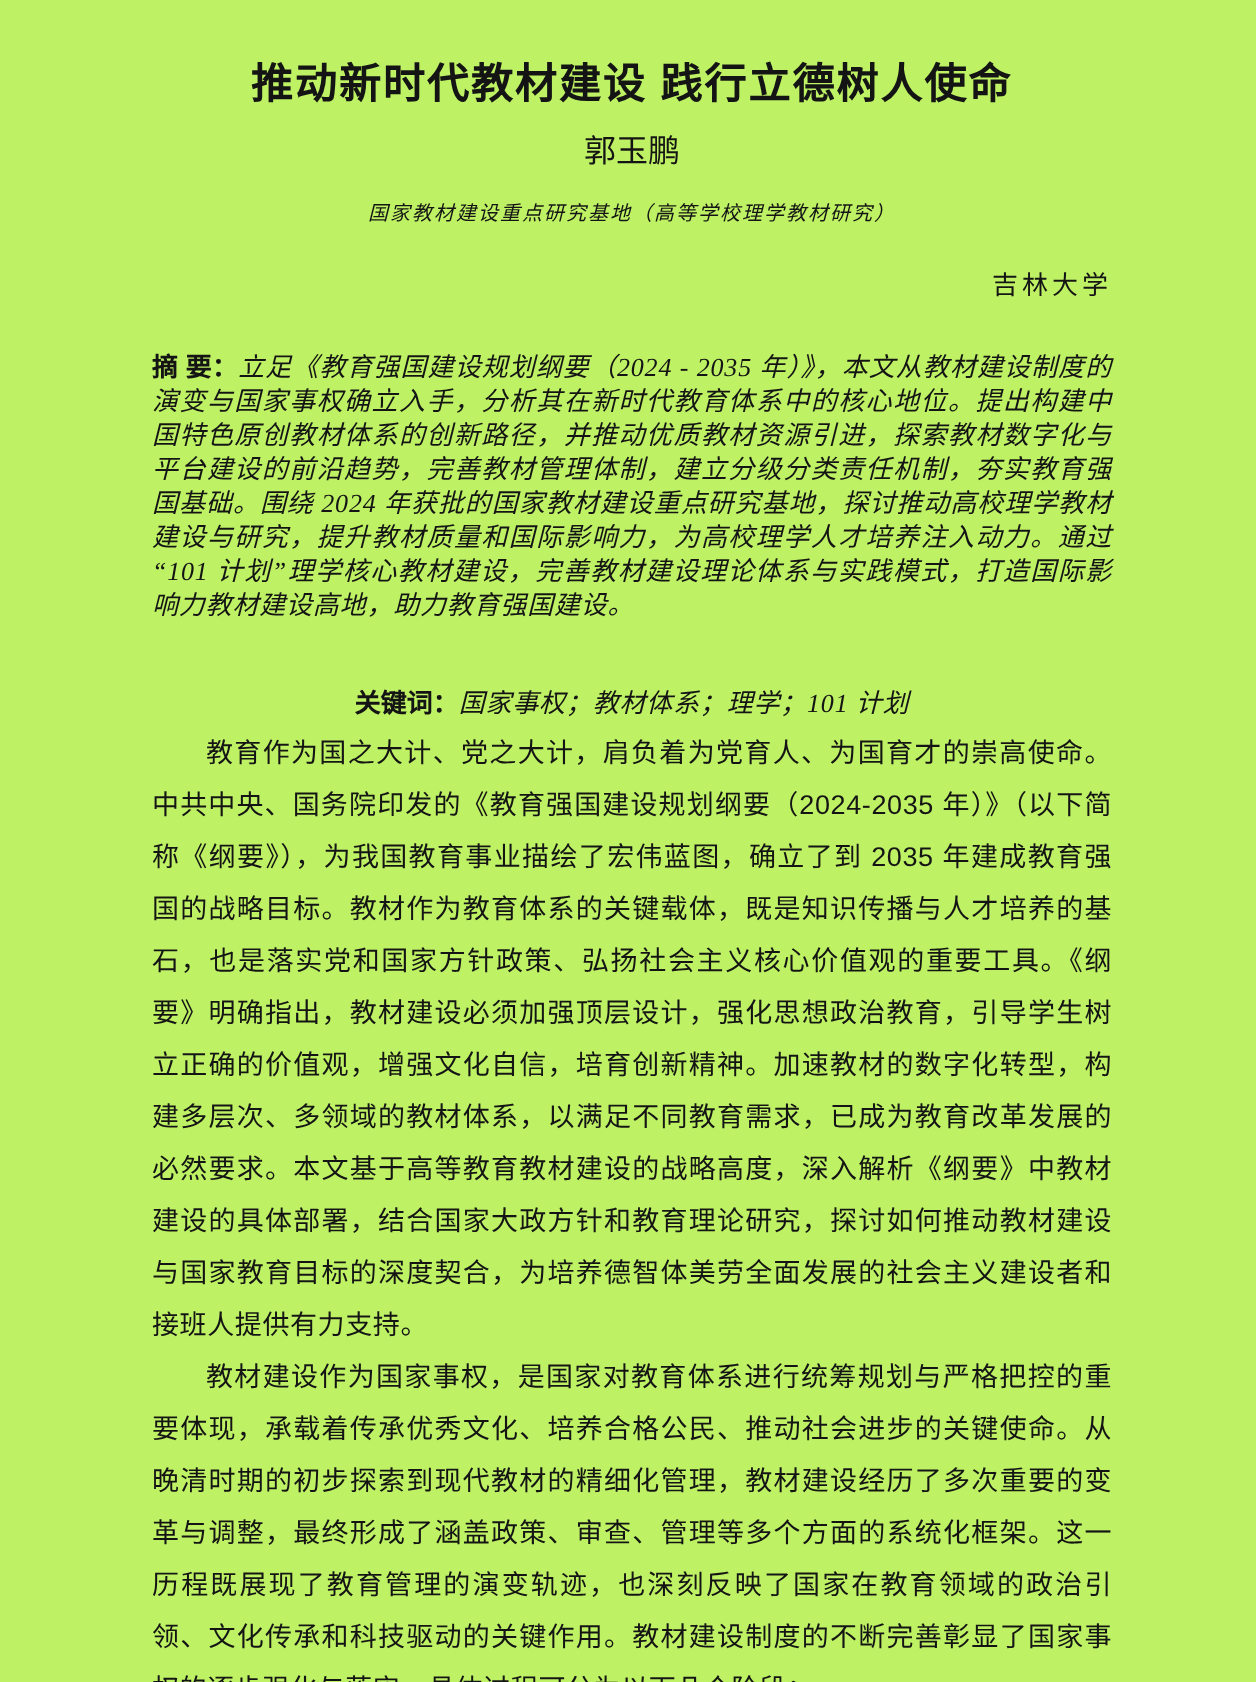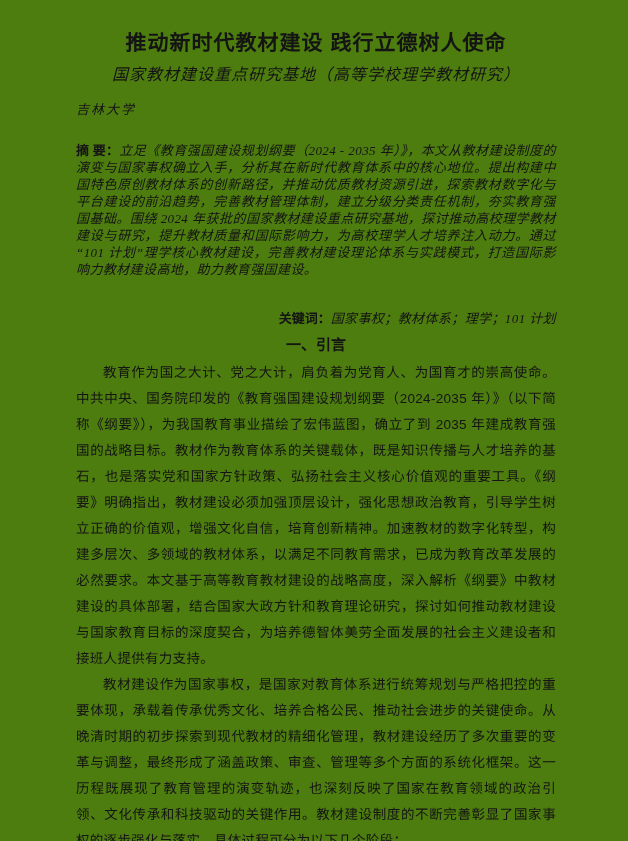--- a/index.html
+++ b/index.html
@@ -13,7 +13,7 @@
     width: 628px;
     height: 841px;
     margin: 0 auto;
-    background: #4d7c0f;
+    background: #bef264;
     color: #141414;
     padding: 30px 72px 0 76px;
     overflow: hidden;

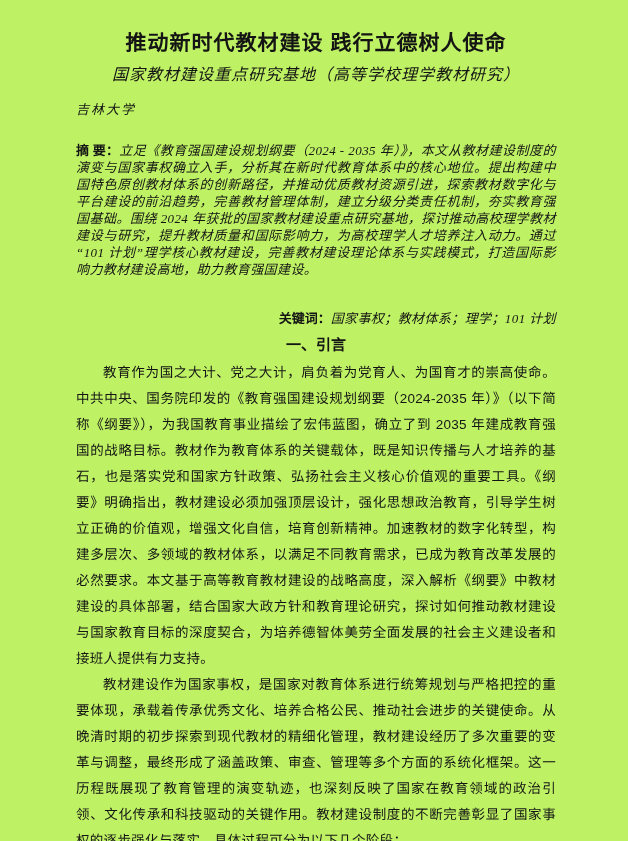--- a/index.html
+++ b/index.html
@@ -101,6 +101,7 @@
 
   <h1 class="title">推动新时代教材建设 践行立德树人使命</h1>
 
+  <div class="author">郭玉鹏</div>
 
   <div class="affiliation">国家教材建设重点研究基地（高等学校理学教材研究）</div>
 

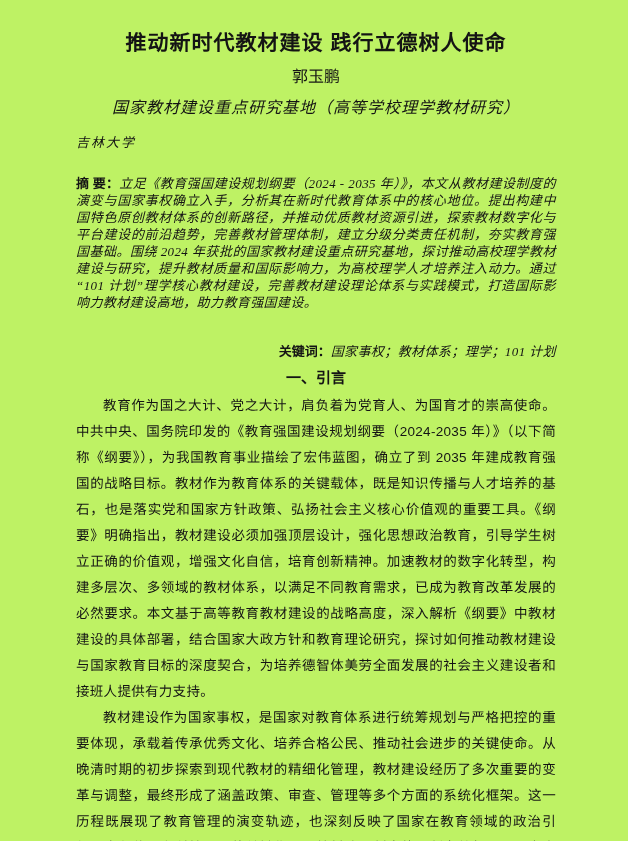--- a/index.html
+++ b/index.html
@@ -37,7 +37,7 @@
   .affiliation {
     font-family: "Liberation Serif", serif;
     font-style: italic;
-    font-size: 16px;
+    font-size: 10px;
     line-height: 16px;
     text-align: center;
     letter-spacing: 1px;

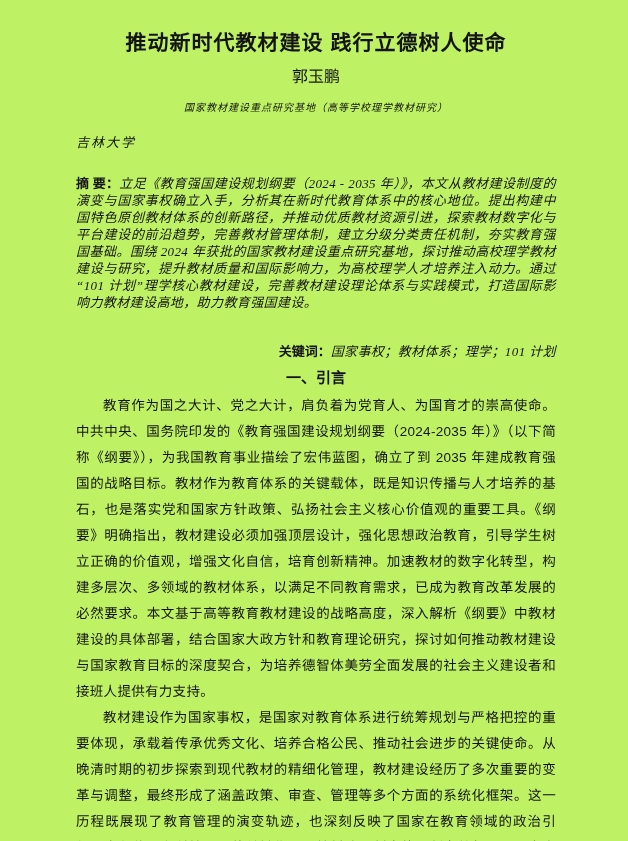--- a/index.html
+++ b/index.html
@@ -45,10 +45,9 @@
   }
   .university {
     font-family: "Liberation Serif", serif;
-    font-style: italic;
     font-size: 13px;
     line-height: 16px;
-    text-align: left;
+    text-align: right;
     letter-spacing: 2px;
     margin: 0 0 24px 0;
   }

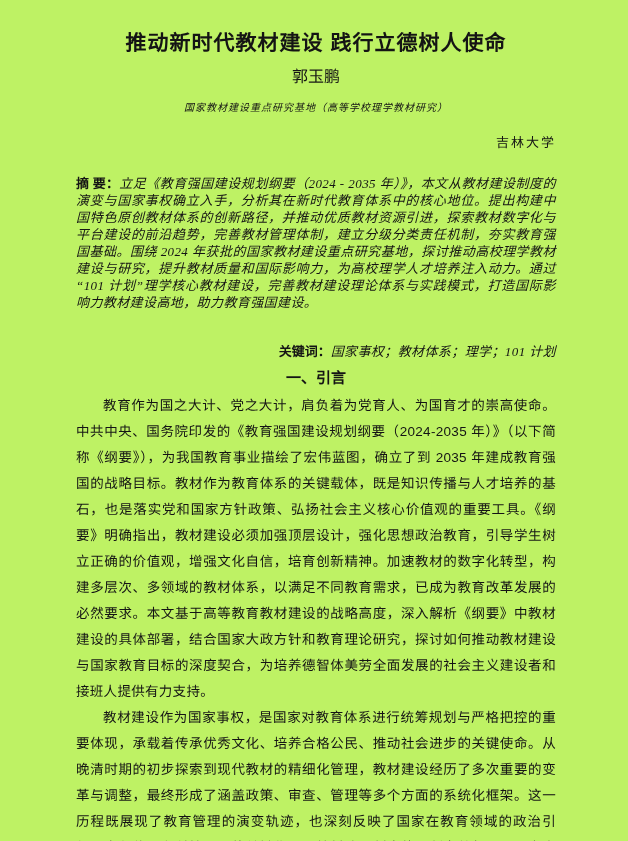--- a/index.html
+++ b/index.html
@@ -71,7 +71,7 @@
     font-style: italic;
     font-size: 13px;
     line-height: 17px;
-    text-align: right;
+    text-align: center;
     letter-spacing: 0.4px;
     margin: 0 0 4px 0;
   }

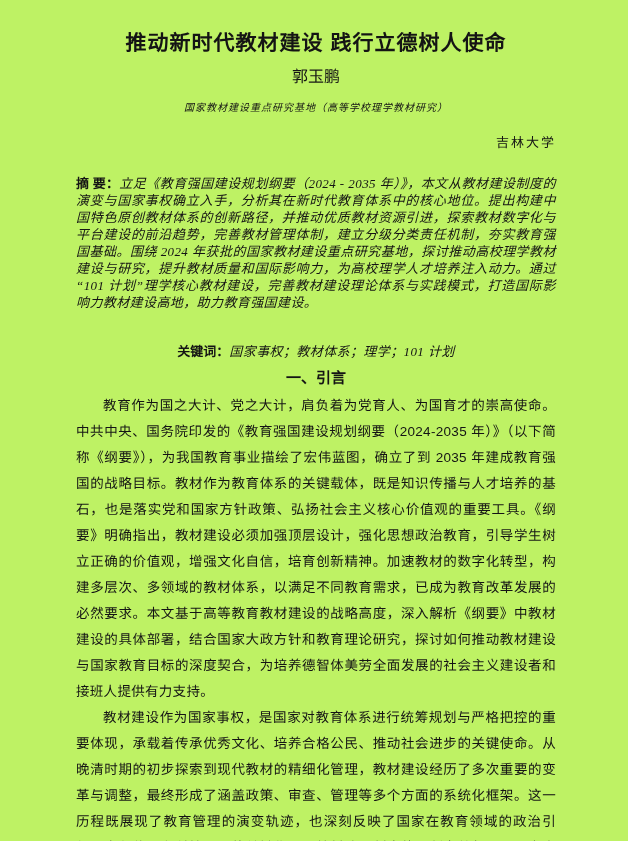--- a/index.html
+++ b/index.html
@@ -110,7 +110,6 @@
 
   <p class="keywords"><span class="inline-label">关键词：</span><span>国家事权；教材体系；理学；101 计划</span></p>
 
-  <h2 class="section-heading">一、引言</h2>
 
   <p class="body-paragraph">教育作为国之大计、党之大计，肩负着为党育人、为国育才的崇高使命。中共中央、国务院印发的《教育强国建设规划纲要（2024-2035 年）》（以下简称《纲要》），为我国教育事业描绘了宏伟蓝图，确立了到 2035 年建成教育强国的战略目标。教材作为教育体系的关键载体，既是知识传播与人才培养的基石，也是落实党和国家方针政策、弘扬社会主义核心价值观的重要工具。《纲要》明确指出，教材建设必须加强顶层设计，强化思想政治教育，引导学生树立正确的价值观，增强文化自信，培育创新精神。加速教材的数字化转型，构建多层次、多领域的教材体系，以满足不同教育需求，已成为教育改革发展的必然要求。本文基于高等教育教材建设的战略高度，深入解析《纲要》中教材建设的具体部署，结合国家大政方针和教育理论研究，探讨如何推动教材建设与国家教育目标的深度契合，为培养德智体美劳全面发展的社会主义建设者和接班人提供有力支持。</p>
 

